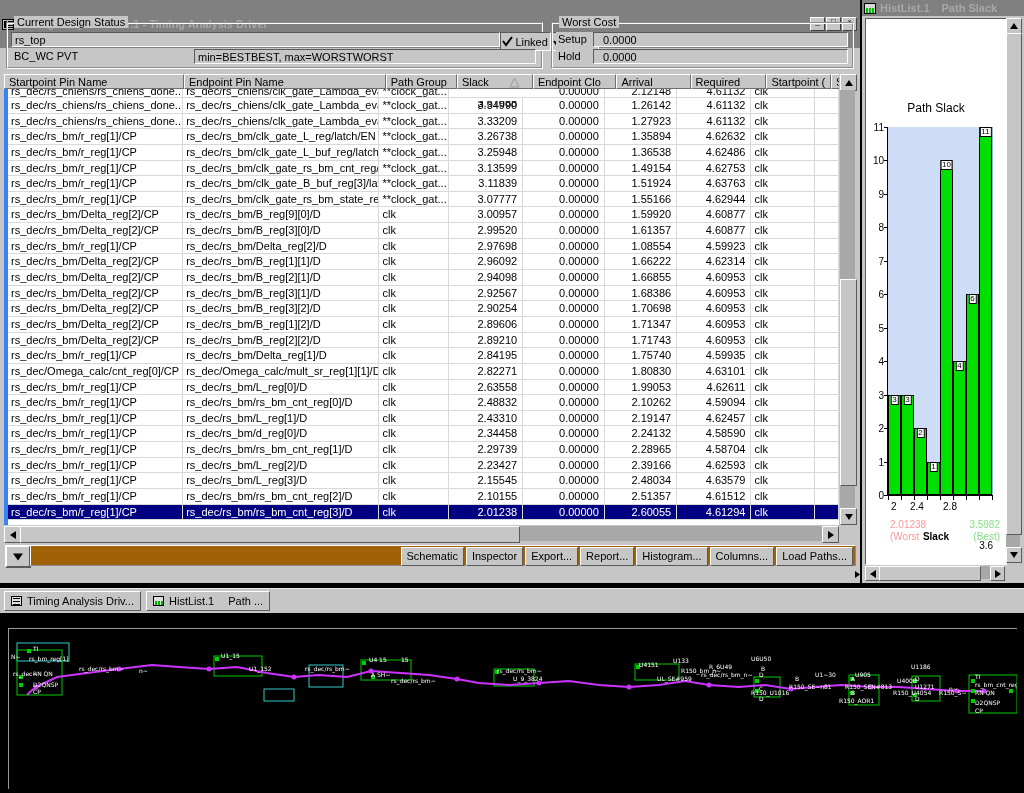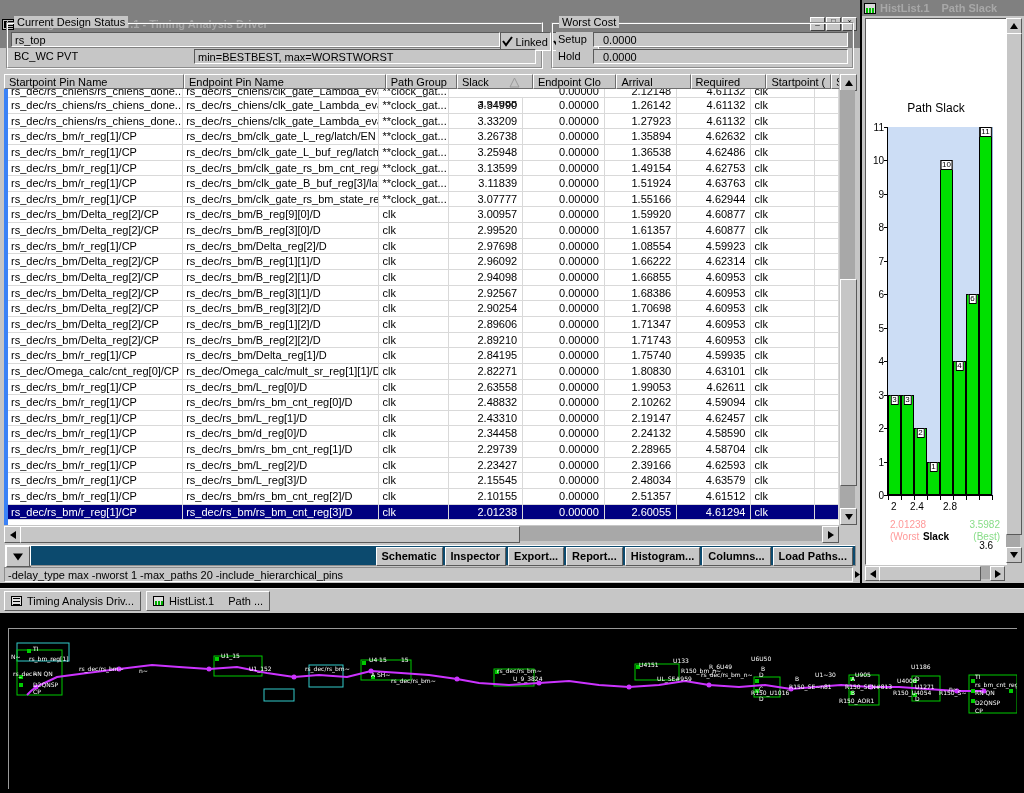--- a/index.html
+++ b/index.html
@@ -84,7 +84,7 @@
   #btn-row{position:absolute;left:4px;top:543px;width:852px;height:22px;}
   #dropdown-btn{position:absolute;left:1px;top:2px;width:22px;height:19px;background:#c6c6c6;border-top:2px solid #fff;border-left:2px solid #fff;border-right:2px solid #5a5a5a;border-bottom:2px solid #5a5a5a;}
   #dropdown-btn .arr-dn{border-left:5px solid transparent;border-right:5px solid transparent;border-top:7px solid #000;}
-  #btn-strip{position:absolute;left:26px;top:2px;right:0;height:19px;background:#0c4a6e;border-top:1px solid #fff;border-left:1px solid #fff;border-right:1px solid #8c8c8c;border-bottom:1px solid #8c8c8c;font-weight:bold;}
+  #btn-strip{position:absolute;left:26px;top:2px;right:0;height:19px;background:#a16207;border-top:1px solid #fff;border-left:1px solid #fff;border-right:1px solid #8c8c8c;border-bottom:1px solid #8c8c8c;}
   #btns{position:absolute;right:2px;top:1px;display:flex;gap:2px;}
   .pbtn{height:17px;line-height:16px;padding:0 5px;background:#c6c6c6;font-size:11px;white-space:nowrap;
       border-top:1px solid #fff;border-left:1px solid #fff;border-right:1px solid #5a5a5a;border-bottom:1px solid #5a5a5a;}

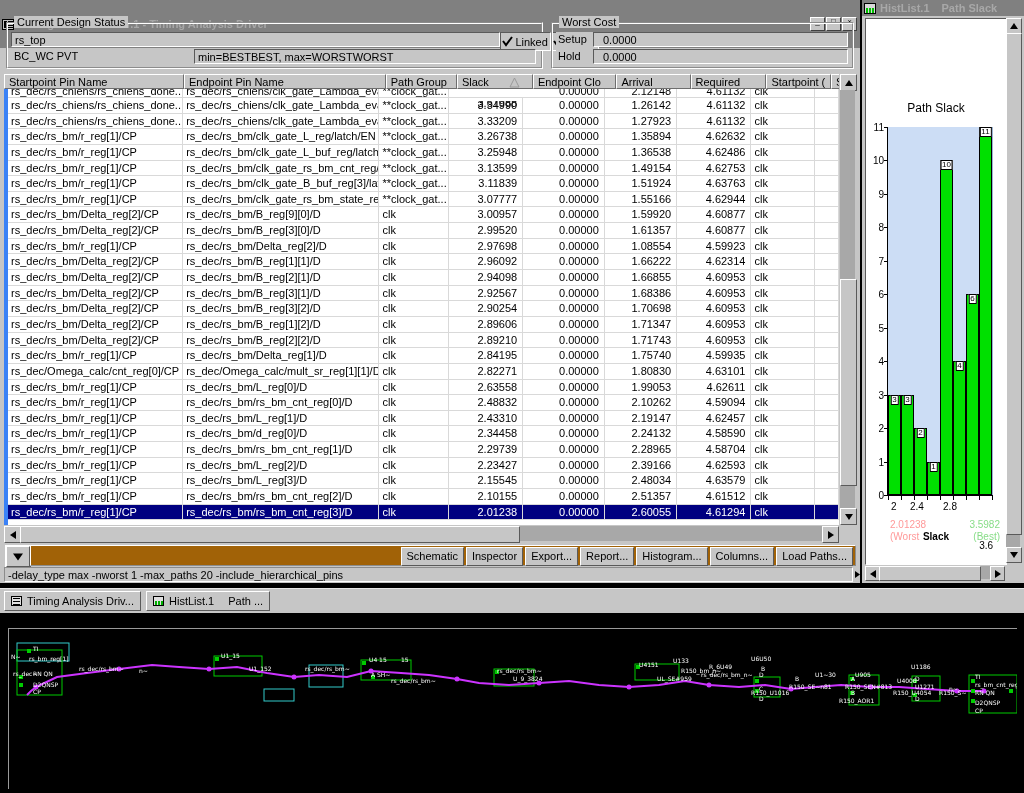--- a/index.html
+++ b/index.html
@@ -574,7 +574,6 @@
       </div>
     </div>
 
-    <div id="cmdline">-delay_type max -nworst 1 -max_paths 20 -include_hierarchical_pins</div>
     <div id="cmd-right-arrow">
       <svg width="5" height="15" viewBox="0 0 5 15">
           <polygon points="0,4 5,7.5 0,11" fill="#000"></polygon>

